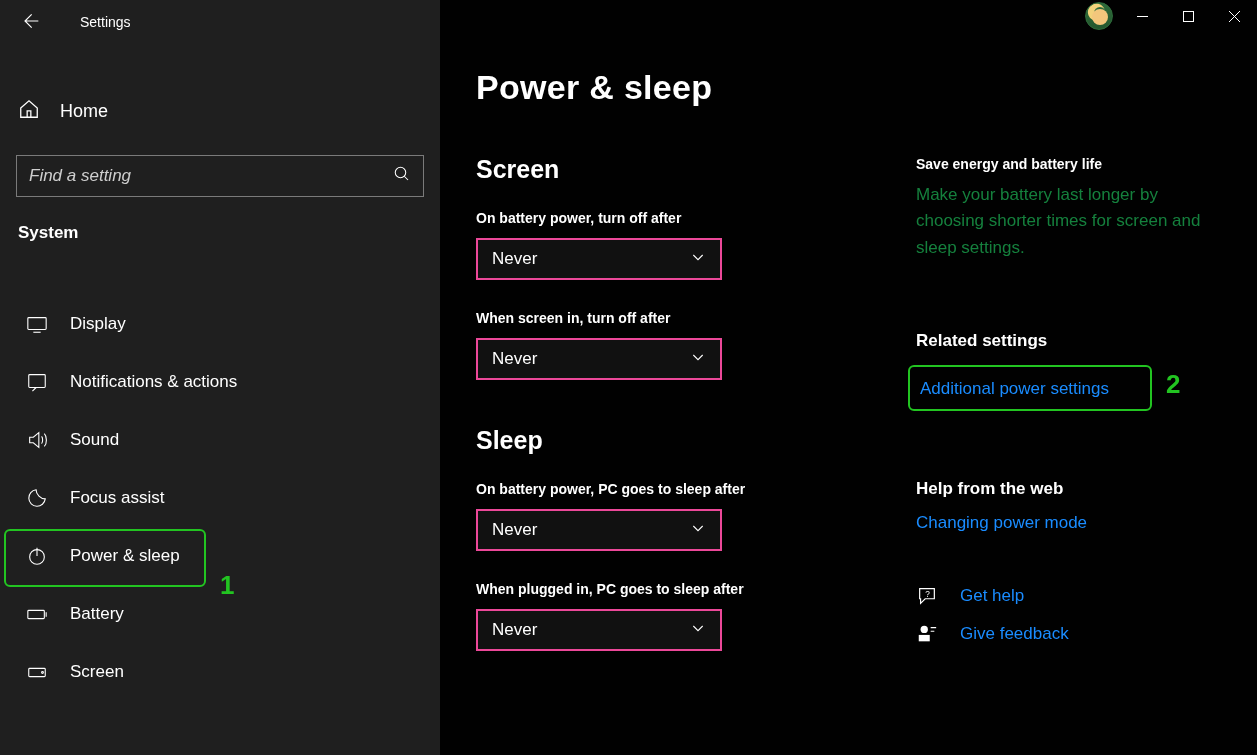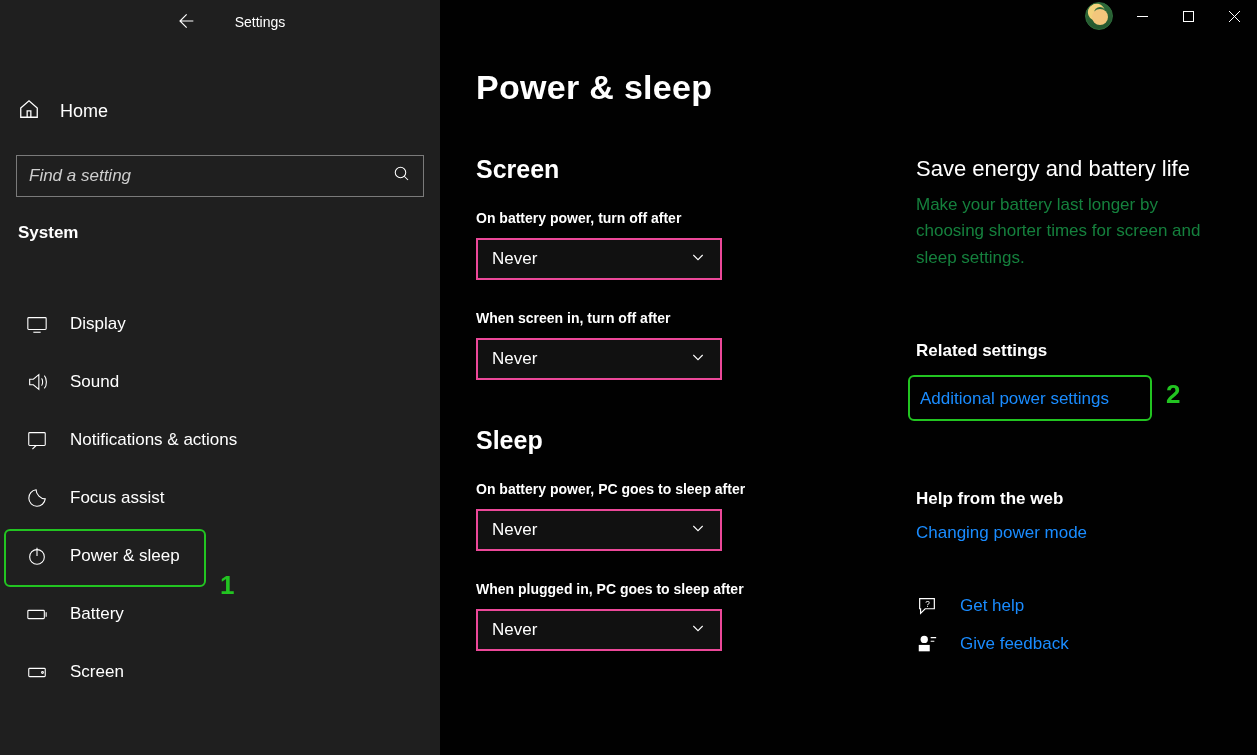--- a/index.html
+++ b/index.html
@@ -74,7 +74,6 @@
       padding-left: 20px;
       gap: 40px;
       font-size: 14px;
-      justify-content: center;
     }
     .back-arrow svg { width: 20px; height: 20px; stroke: #fff; fill: none; stroke-width: 1.4; }
     .sidebar-home {

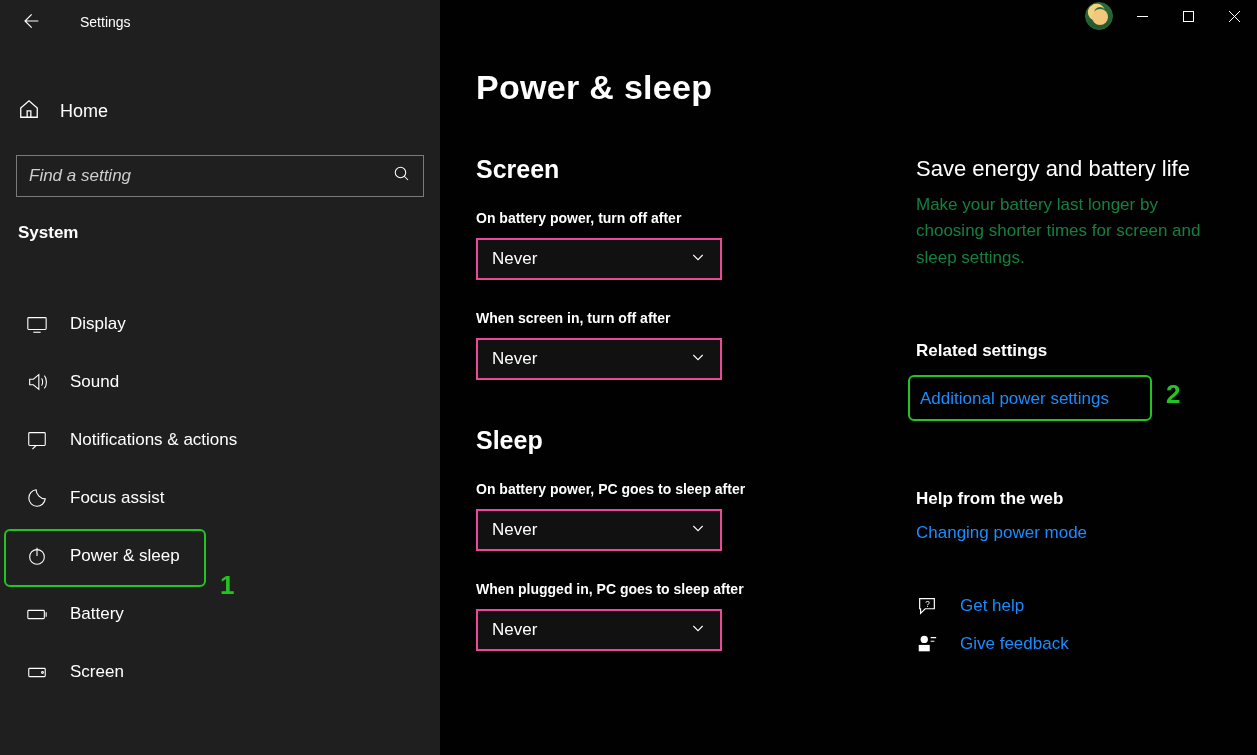--- a/index.html
+++ b/index.html
@@ -178,8 +178,8 @@
     .dropdown svg { width: 16px; height: 16px; stroke:#fff; fill:none; stroke-width:1.6; }
     .gap-big { margin-top: 46px; }
     .aside-title {
-      font-size: 22px;
-      font-weight: 400;
+      font-size: 14px;
+      font-weight: 700;
       margin-bottom: 10px;
     }
     .aside-text {

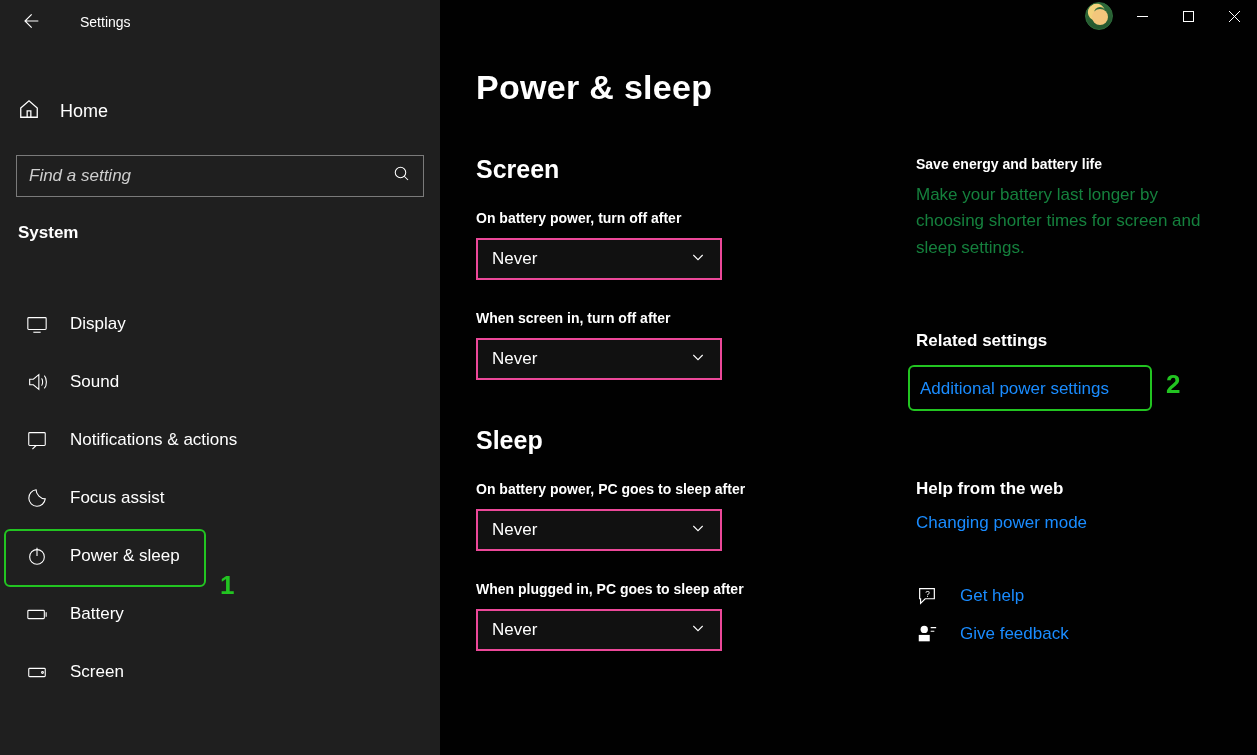--- a/index.html
+++ b/index.html
@@ -254,21 +254,21 @@
     <li class="sidebar-item">
       <span class="ico">
           <svg viewBox="0 0 24 24">
+            <rect x="3" y="4" width="18" height="14" rx="1"></rect>
+            <path d="M7 22l4-4"></path>
+          </svg>
+        </span>
+      <span>Notifications &amp; actions</span>
+    </li>
+    <li class="sidebar-item">
+      <span class="ico">
+          <svg viewBox="0 0 24 24">
             <path d="M4 9v6h4l6 5V4l-6 5H4z"></path>
             <path d="M17 8c1.5 1.5 1.5 6.5 0 8"></path>
             <path d="M20 5c3 3 3 11 0 14"></path>
           </svg>
         </span>
       <span>Sound</span>
-    </li>
-    <li class="sidebar-item">
-      <span class="ico">
-          <svg viewBox="0 0 24 24">
-            <rect x="3" y="4" width="18" height="14" rx="1"></rect>
-            <path d="M7 22l4-4"></path>
-          </svg>
-        </span>
-      <span>Notifications &amp; actions</span>
     </li>
     <li class="sidebar-item">
       <span class="ico">

